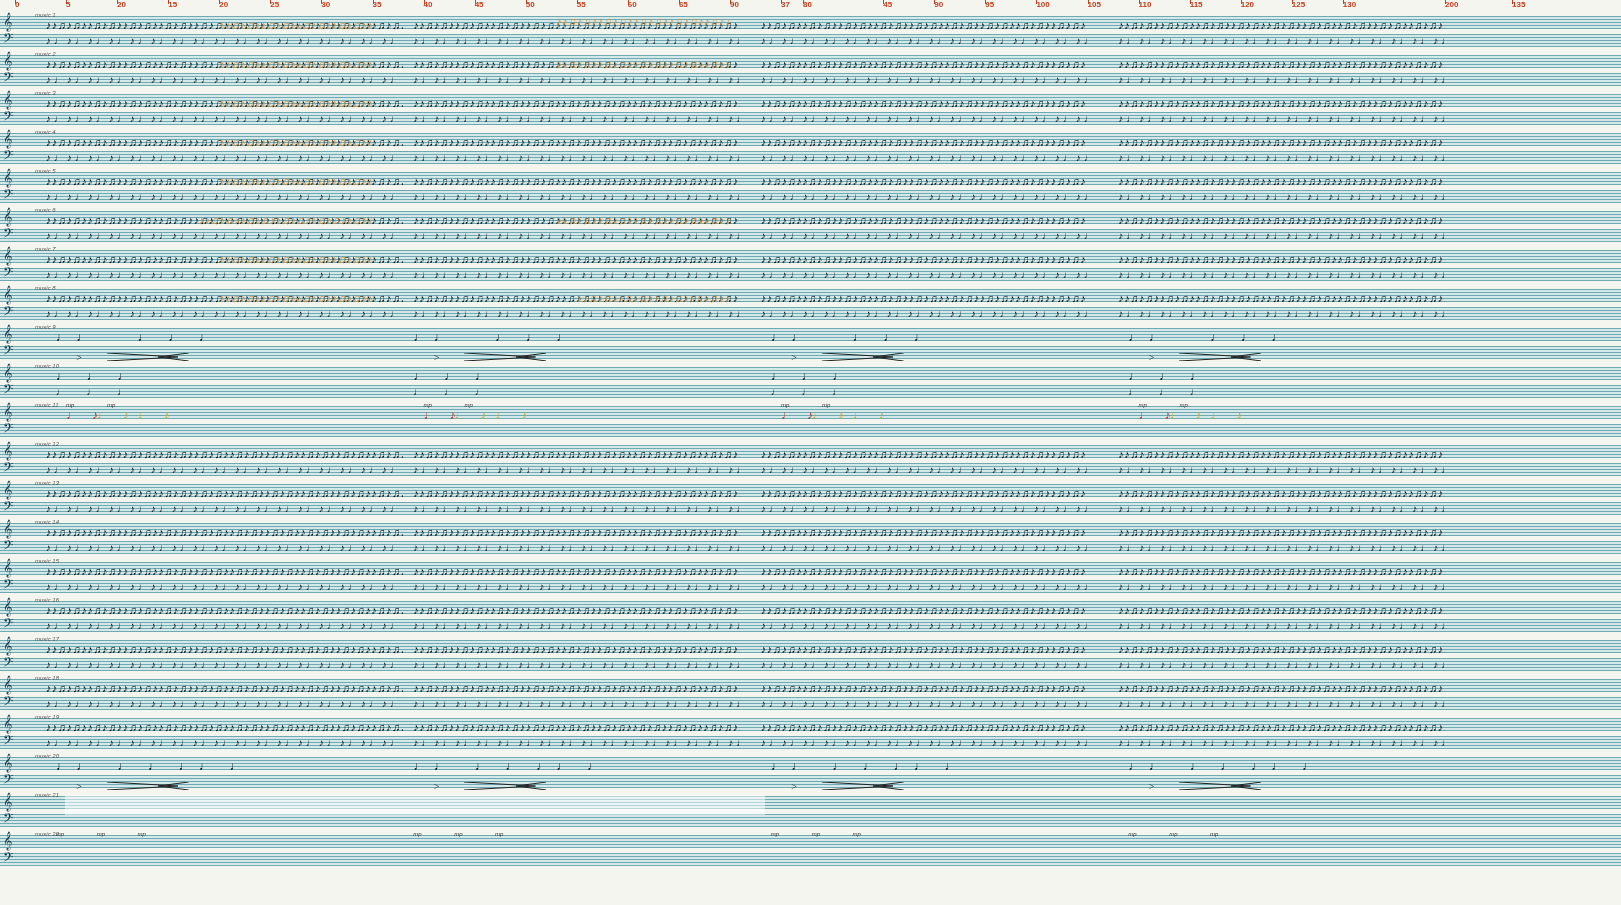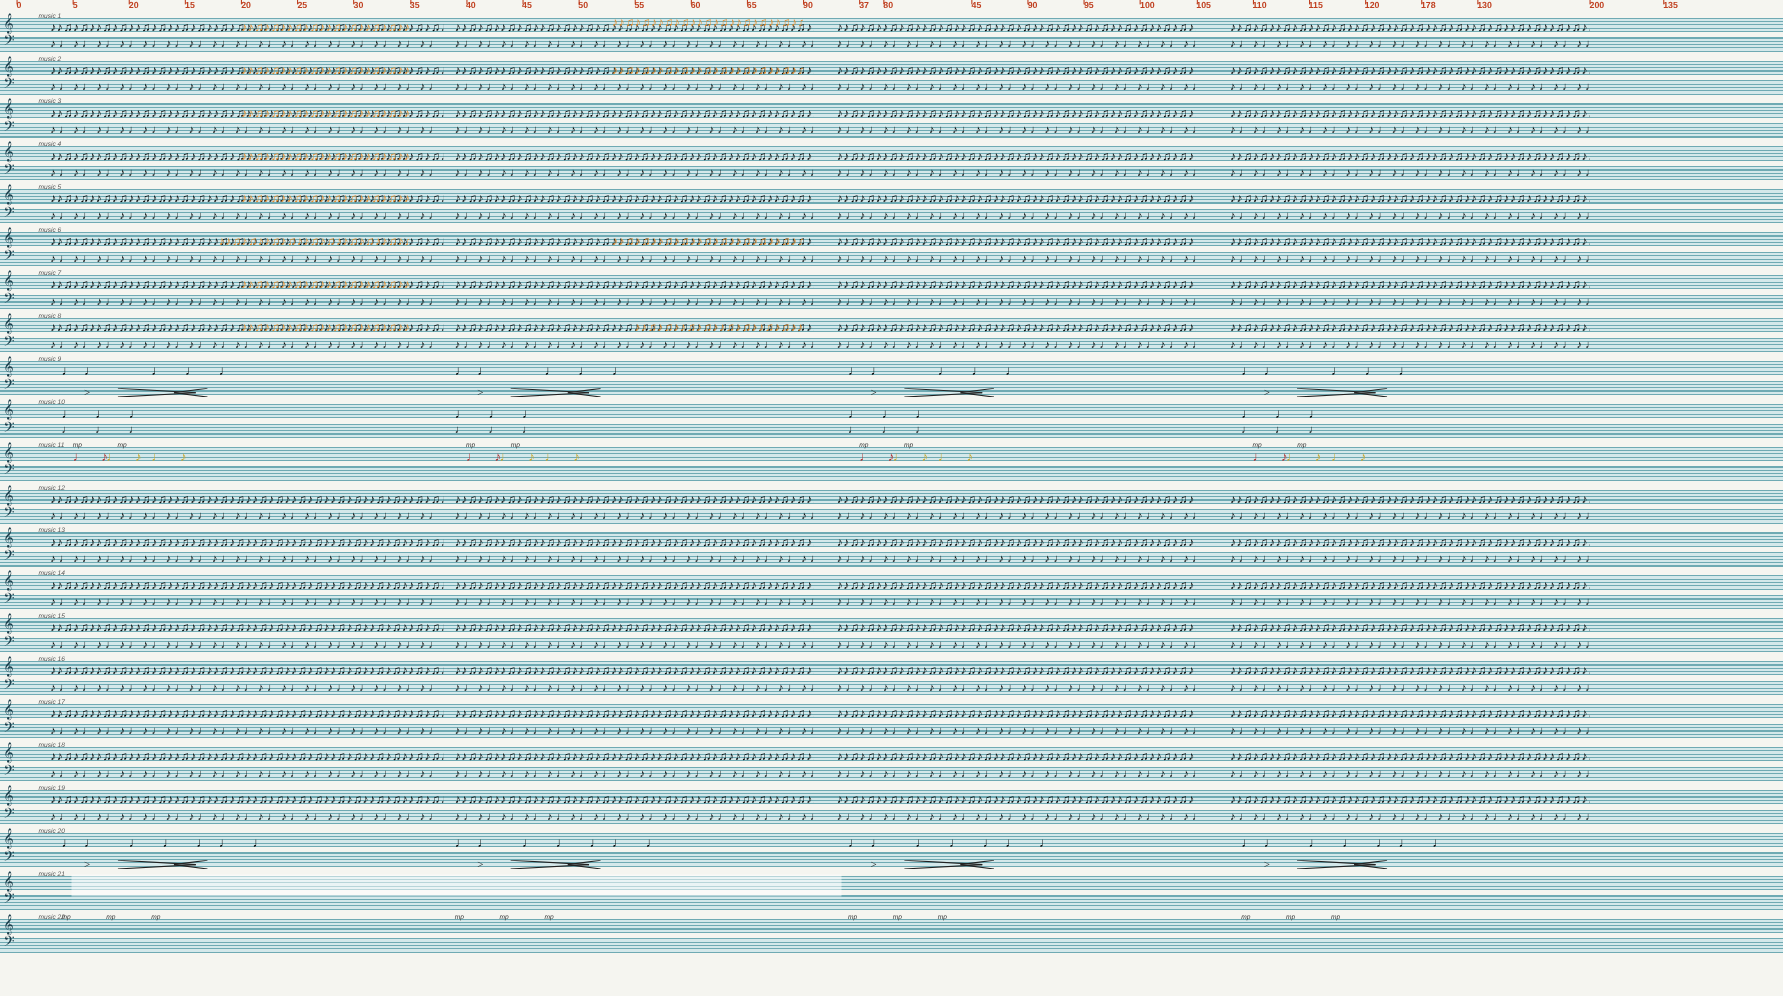--- a/index.html
+++ b/index.html
@@ -181,7 +181,7 @@
     <div class="ruler-tick" style="left: 1138.57px;">110</div>
     <div class="ruler-tick" style="left: 1189.64px;">115</div>
     <div class="ruler-tick" style="left: 1240.71px;">120</div>
-    <div class="ruler-tick" style="left: 1291.79px;">178</div>
+    <div class="ruler-tick" style="left: 1291.79px;">125</div>
     <div class="ruler-tick" style="left: 1342.86px;">130</div>
     <div class="ruler-tick" style="left: 1469px; margin-left: 43px;">135</div>
     <div class="ruler-tick" style="left: 1445px;">200</div>

